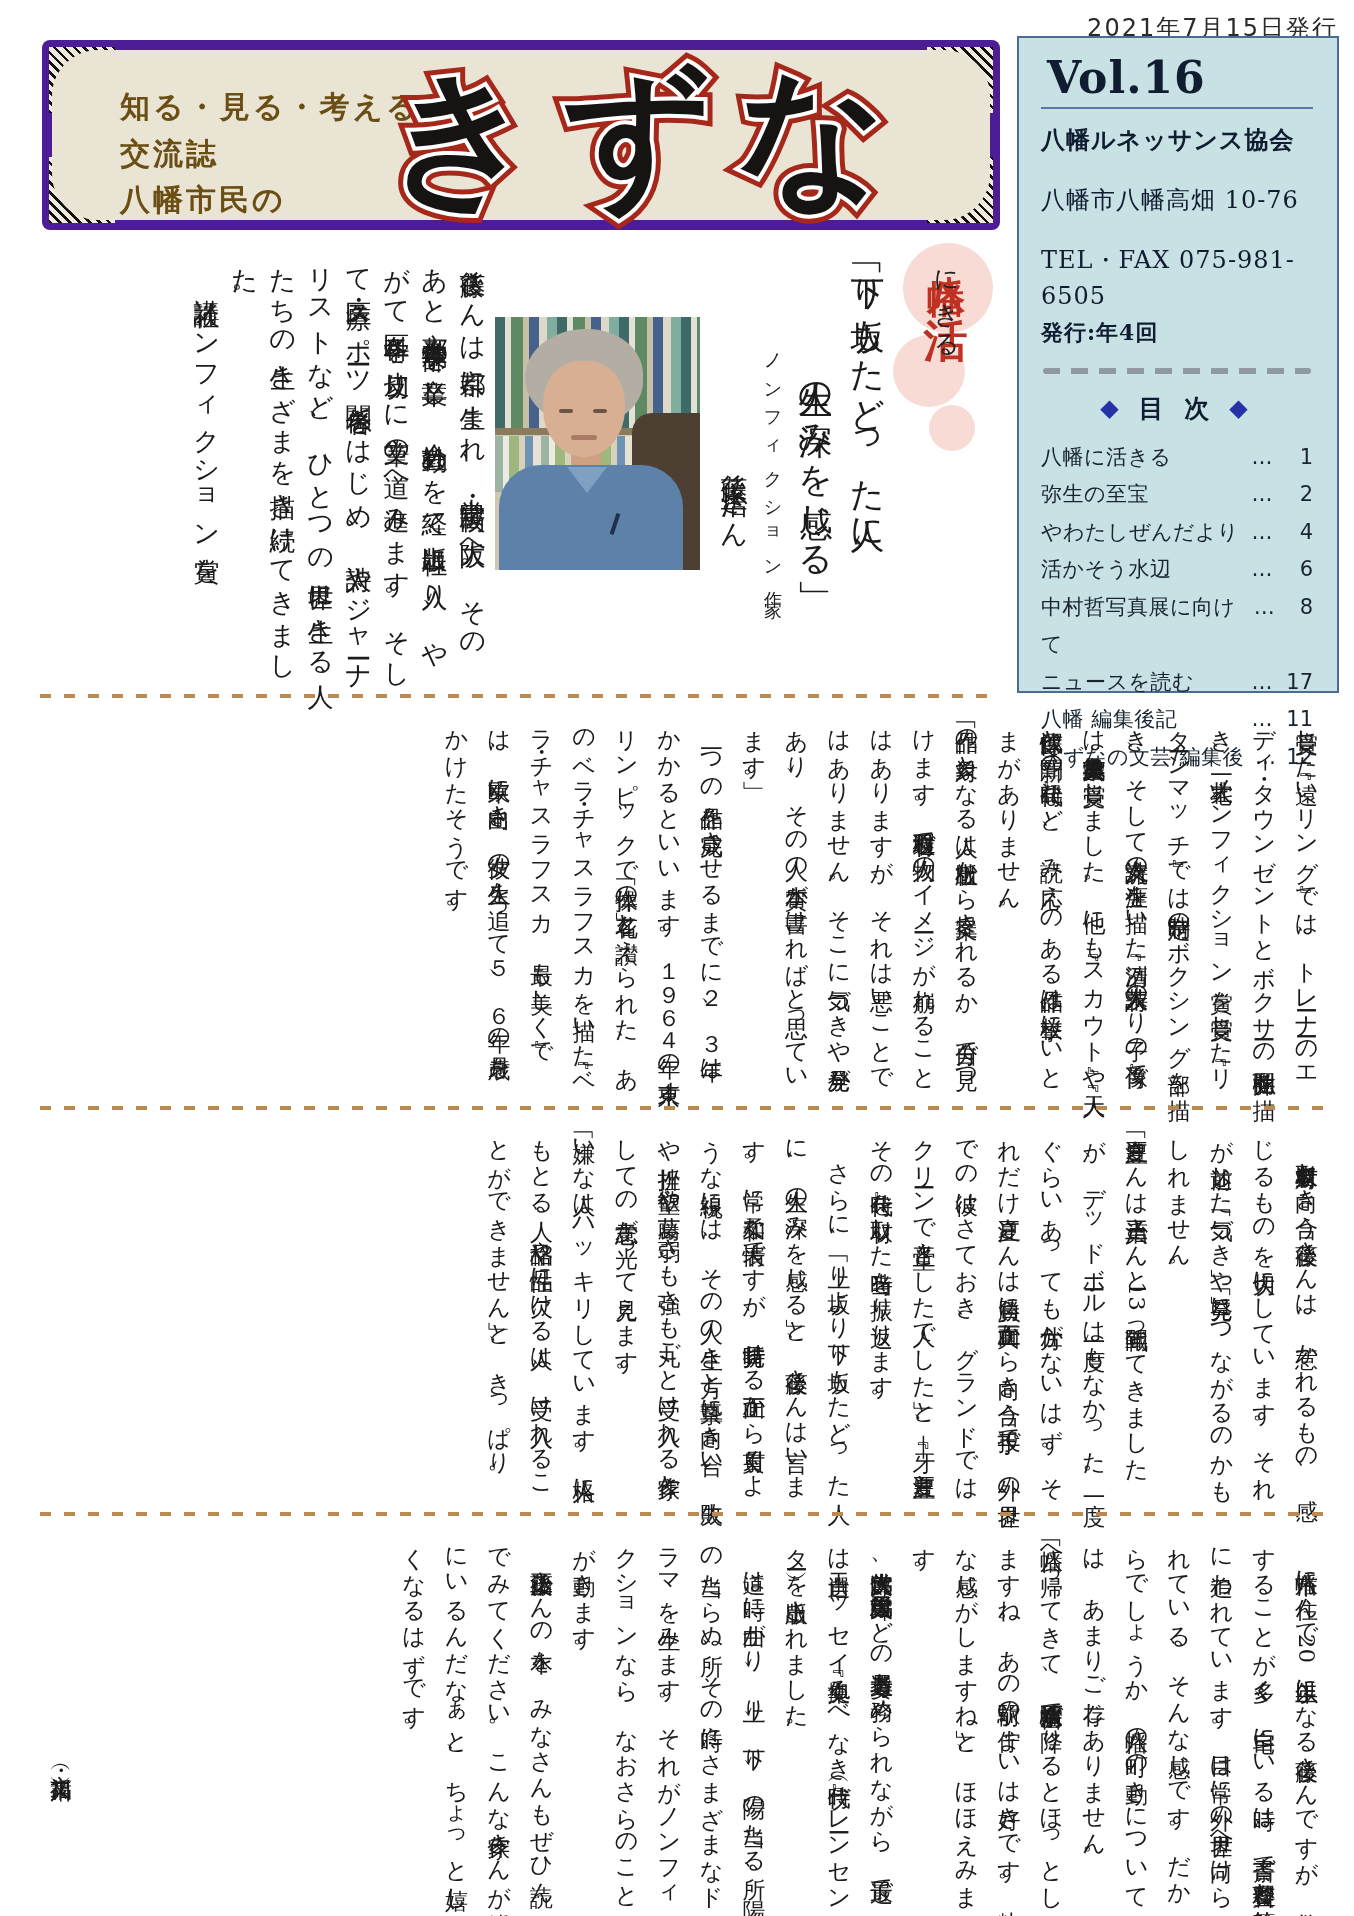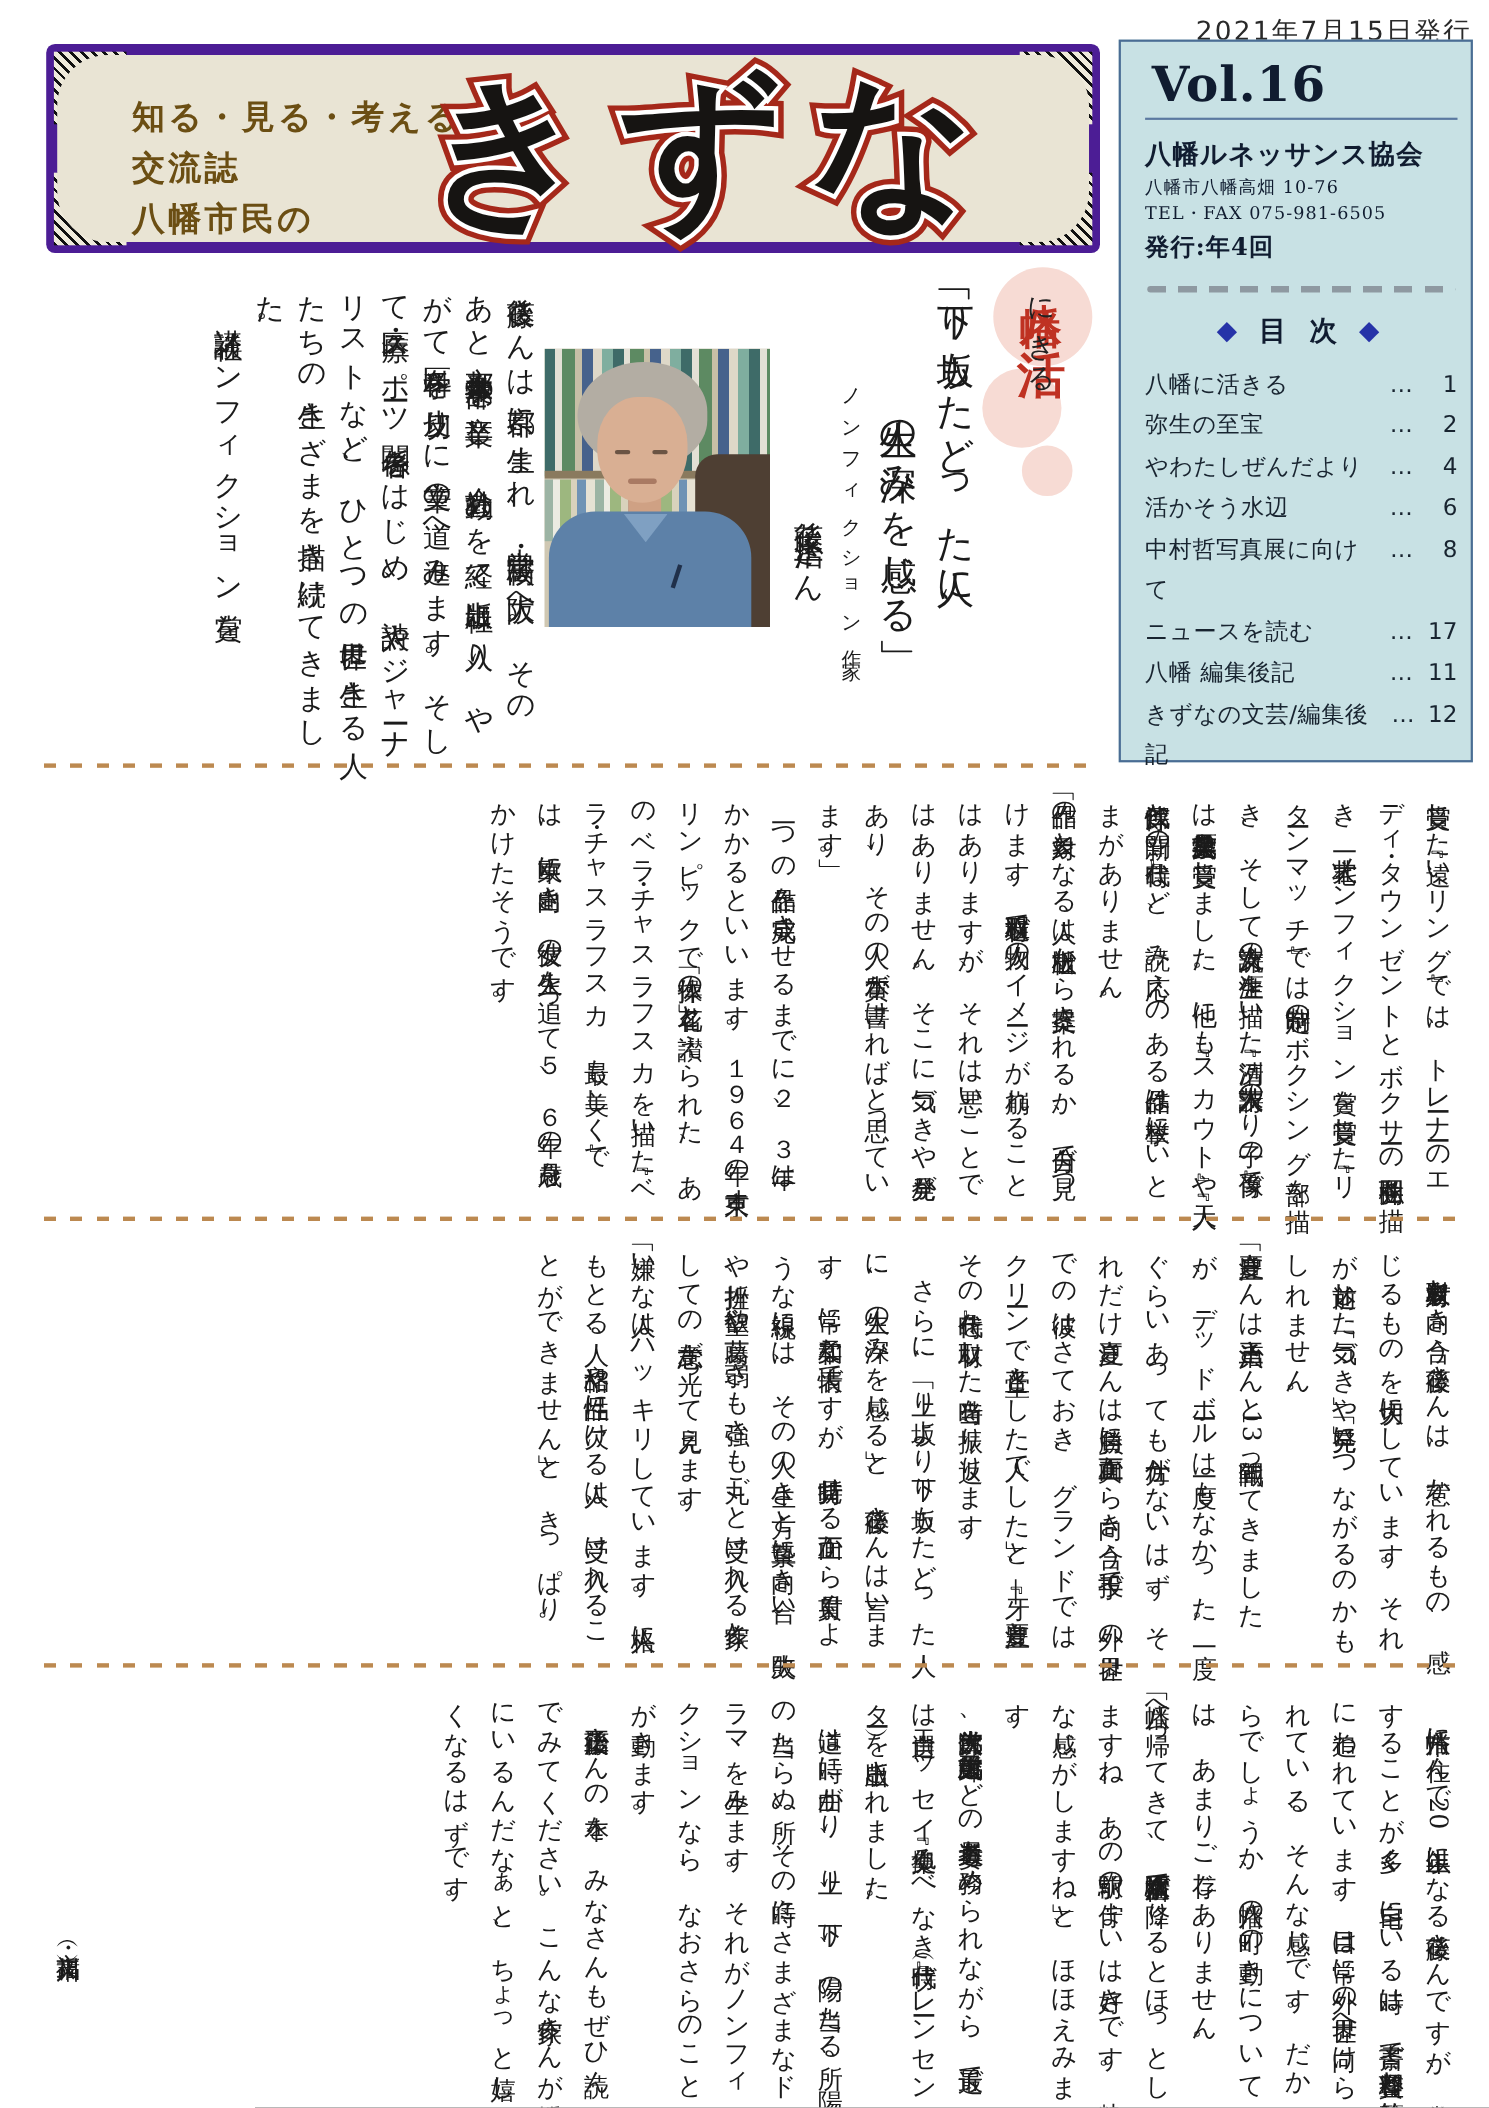--- a/index.html
+++ b/index.html
@@ -30,7 +30,7 @@
 
   
   .info{position:absolute;left:1017px;top:36px;width:322px;height:657px;background:#c8e1e4;
-        border:2px solid #4a6d94;box-sizing:border-box;padding:14px 12px 0 22px;color:#101c30;}
+        border:2px solid #4a6d94;box-sizing:border-box;padding:14px 24px 0 22px;color:#101c30;}
   .vol{font-size:44px;font-weight:bold;letter-spacing:1px;padding-left:6px;}
   .vol-rule{border-bottom:2px solid #5b79a0;margin:4px 0 14px 0;}
   .pub-b{font-size:24px;font-weight:bold;line-height:1.45;letter-spacing:1px;}

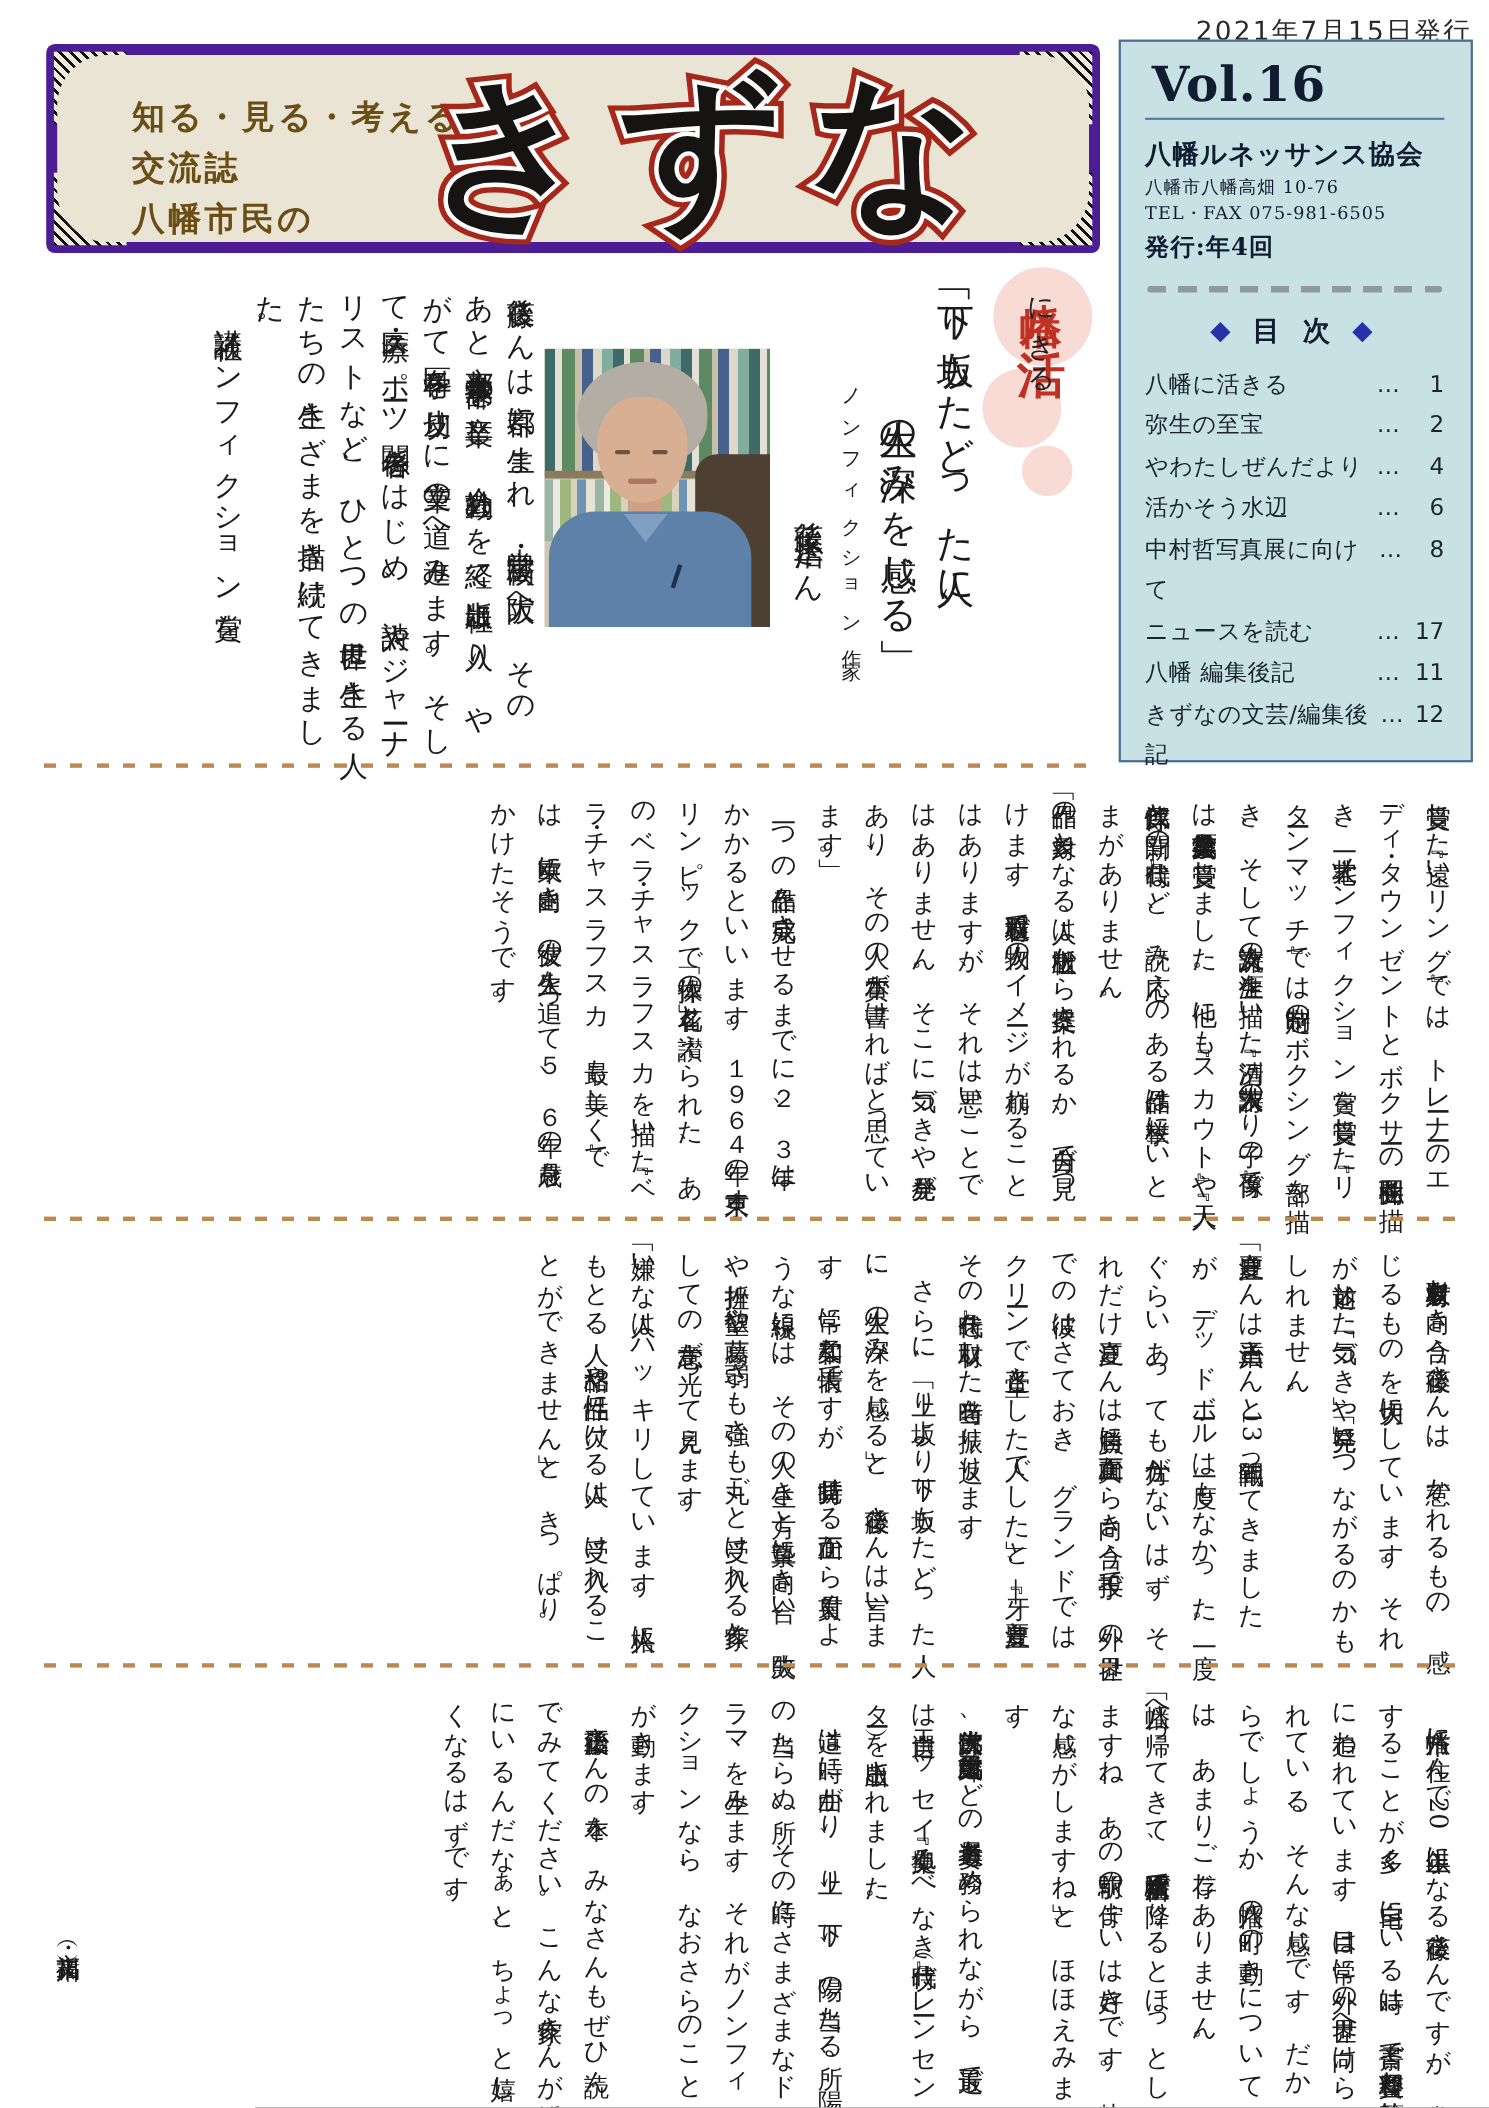--- a/index.html
+++ b/index.html
@@ -34,7 +34,7 @@
   .vol{font-size:44px;font-weight:bold;letter-spacing:1px;padding-left:6px;}
   .vol-rule{border-bottom:2px solid #5b79a0;margin:4px 0 14px 0;}
   .pub-b{font-size:24px;font-weight:bold;line-height:1.45;letter-spacing:1px;}
-  .pub-r{font-size:16px;line-height:1.5;letter-spacing:1px;}
+  .pub-r{font-size:24px;line-height:1.5;letter-spacing:1px;margin-top:24px;}
   .freq{font-size:22px;font-weight:bold;margin-top:4px;letter-spacing:1px;}
   .box-dash{height:6px;margin:20px 2px 18px 2px;
             background:repeating-linear-gradient(90deg,#8e99a1 0 17px,transparent 17px 28px);

